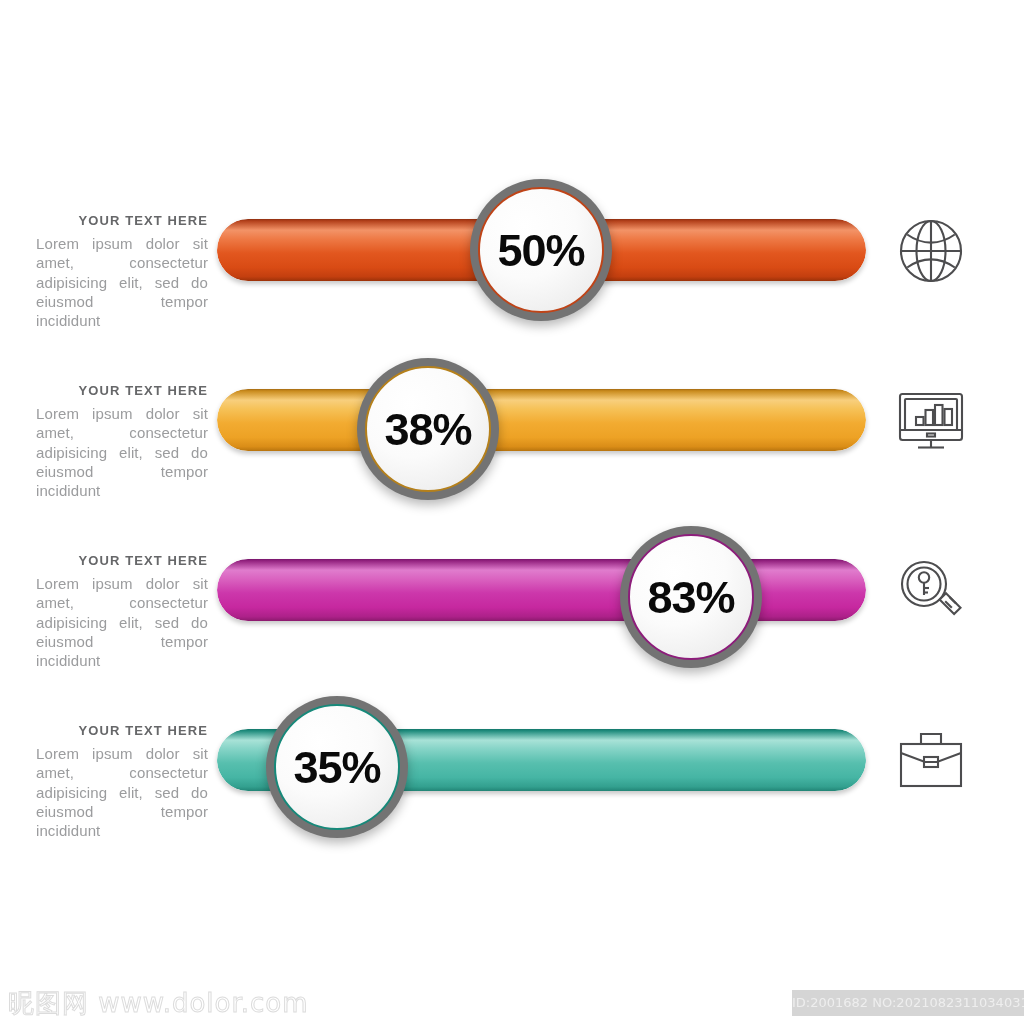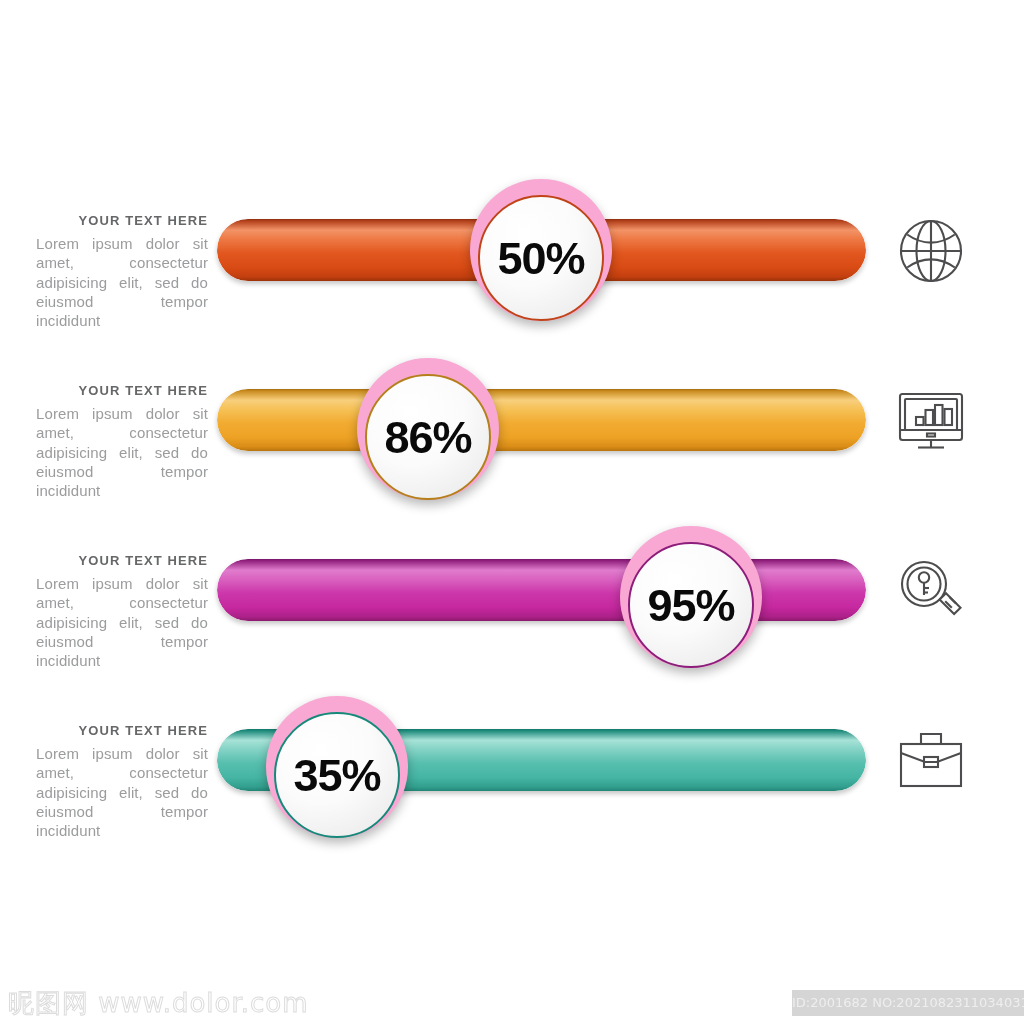--- a/index.html
+++ b/index.html
@@ -129,10 +129,10 @@
     height: 142px;
     top: -1px;
     border-radius: 50%;
-    background: #f9a8d4;
+    background: #737373;
     box-shadow: 0 5px 11px rgba(0,0,0,0.28);
     display: flex;
-    align-items: flex-end;
+    align-items: center;
     justify-content: center;
   }
   .badge-ring {

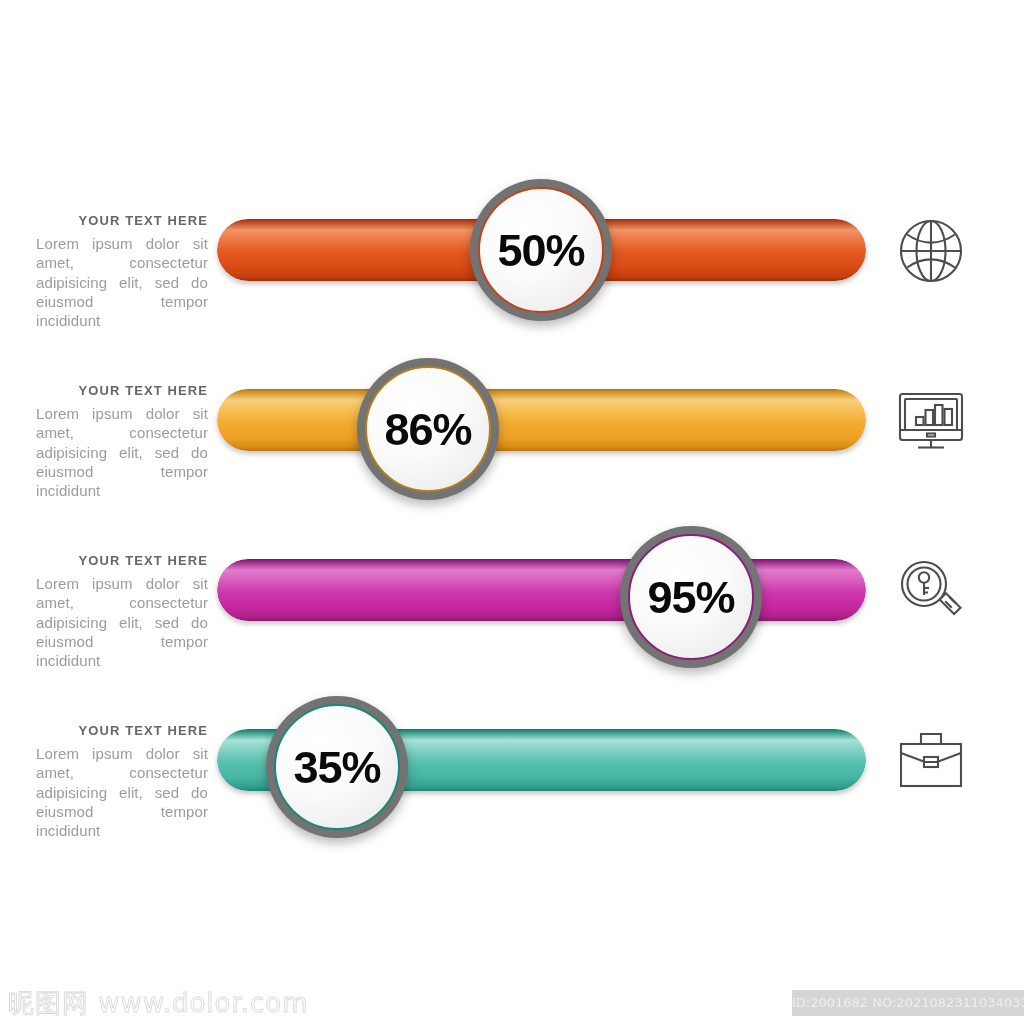--- a/index.html
+++ b/index.html
@@ -254,7 +254,7 @@
 
     <div class="badge badge-2">
       <div class="badge-ring">
-        <span class="badge-text">86%</span>
+        <span class="badge-text">38%</span>
       </div>
     </div>
 

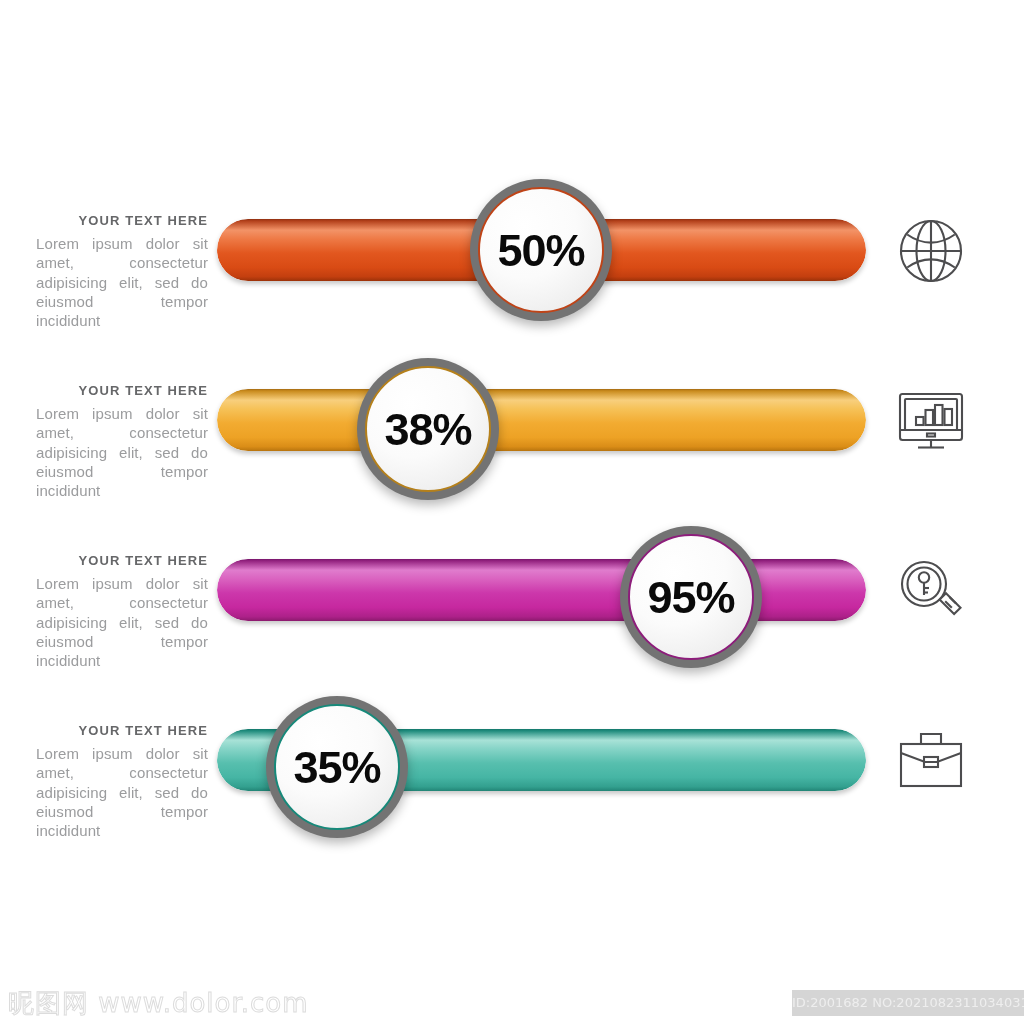--- a/index.html
+++ b/index.html
@@ -288,7 +288,7 @@
 
     <div class="badge badge-3">
       <div class="badge-ring">
-        <span class="badge-text">95%</span>
+        <span class="badge-text">83%</span>
       </div>
     </div>
 

